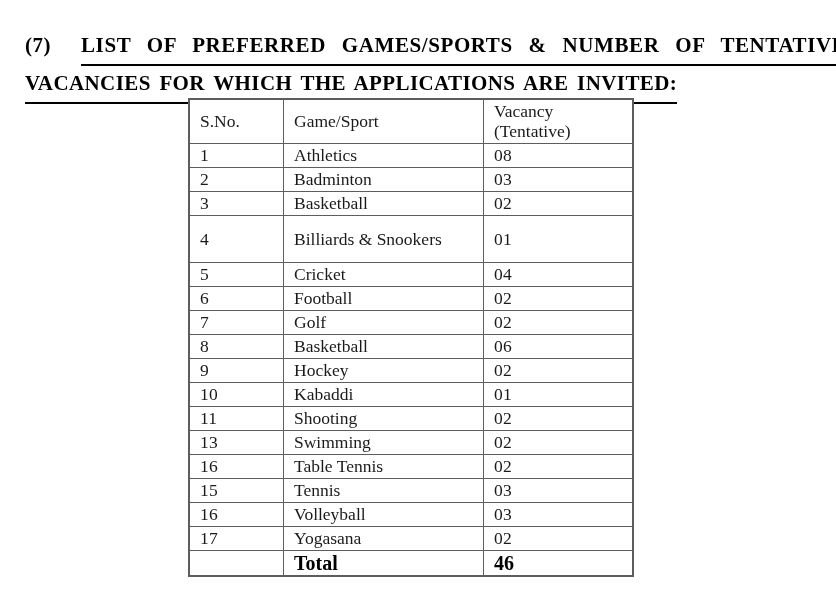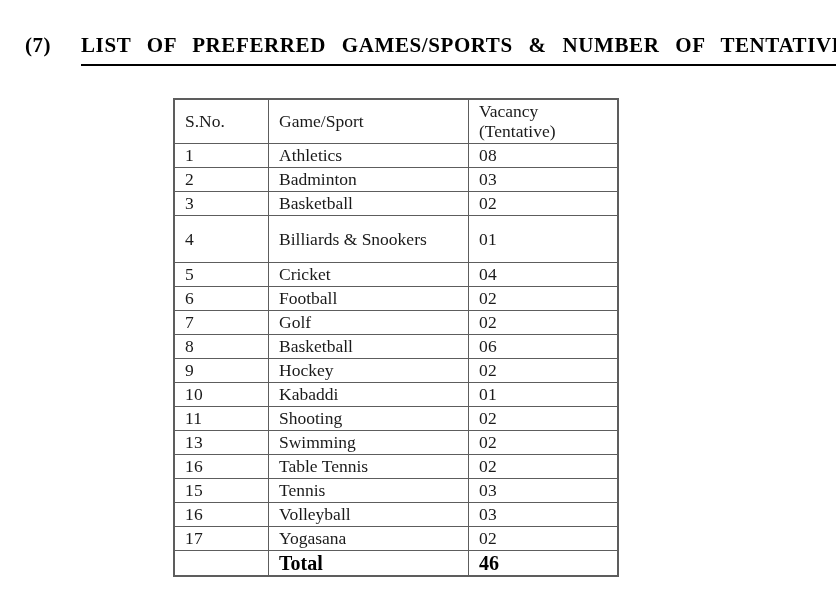--- a/index.html
+++ b/index.html
@@ -110,6 +110,9 @@
 <div class="heading">
   <span class="heading-line line1">
     <span class="heading-number">(7)</span><span class="heading-underlined">LIST OF PREFERRED GAMES/SPORTS &amp; NUMBER OF TENTATIVE</span>
+  </span>
+  <span class="heading-line line2">
+    <span class="heading-underlined">VACANCIES FOR WHICH THE APPLICATIONS ARE INVITED:</span>
   </span>
 </div>
 

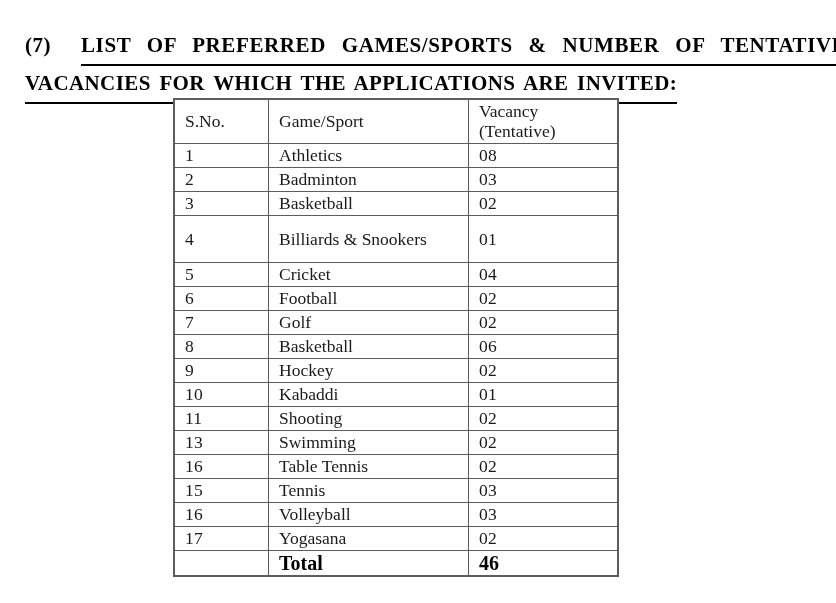--- a/index.html
+++ b/index.html
@@ -56,7 +56,7 @@
   
   .table-wrap {
     position: absolute;
-    left: 174px;
+    left: 189px;
     top: 99px;
     border-radius: 15px;
   }

